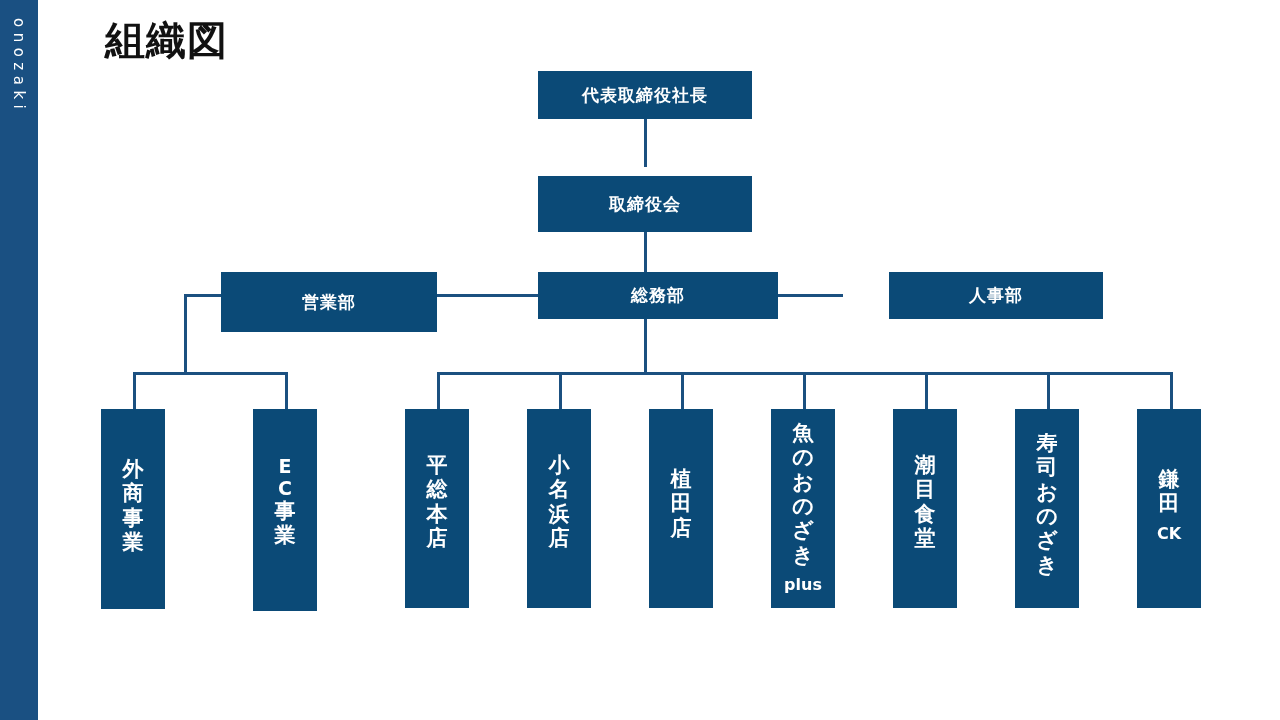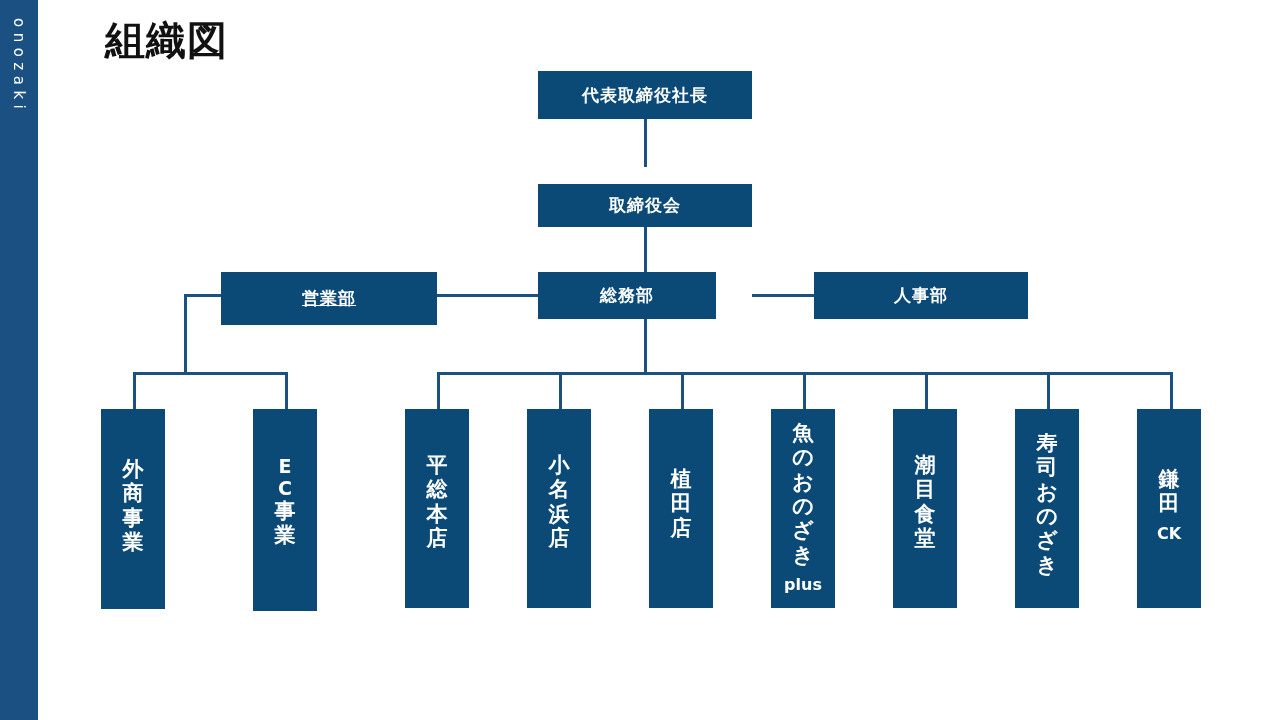--- a/index.html
+++ b/index.html
@@ -141,7 +141,7 @@
     <span>代表取締役社長</span>
   </div>
 
-  <div class="node h" style="left:538px; top:184px; width:214px; height:43px;">
+  <div class="node h" style="left:538px; top:176px; width:214px; height:56px;">
     <span>取締役会</span>
   </div>
 

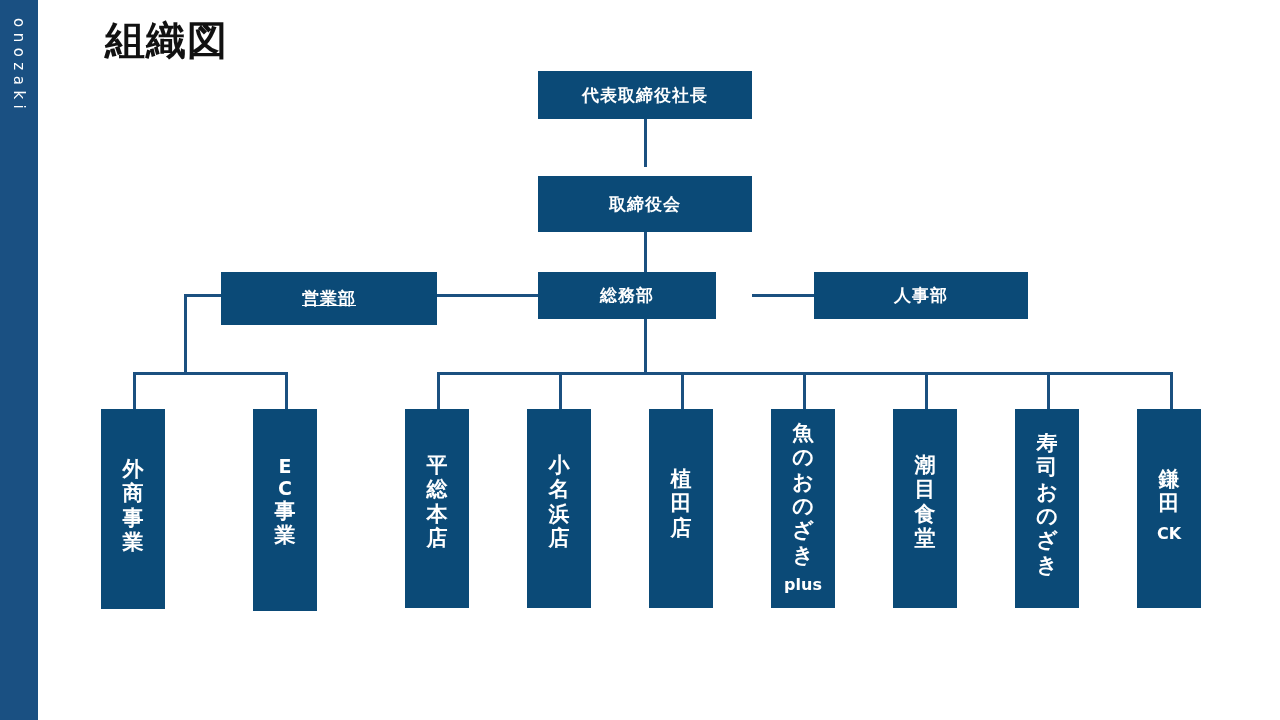--- a/index.html
+++ b/index.html
@@ -145,7 +145,7 @@
     <span>取締役会</span>
   </div>
 
-  <div class="node h" style="left:221px; top:272px; width:216px; height:53px;text-decoration:underline;">
+  <div class="node h" style="left:221px; top:272px; width:216px; height:60px;">
     <span>営業部</span>
   </div>
 

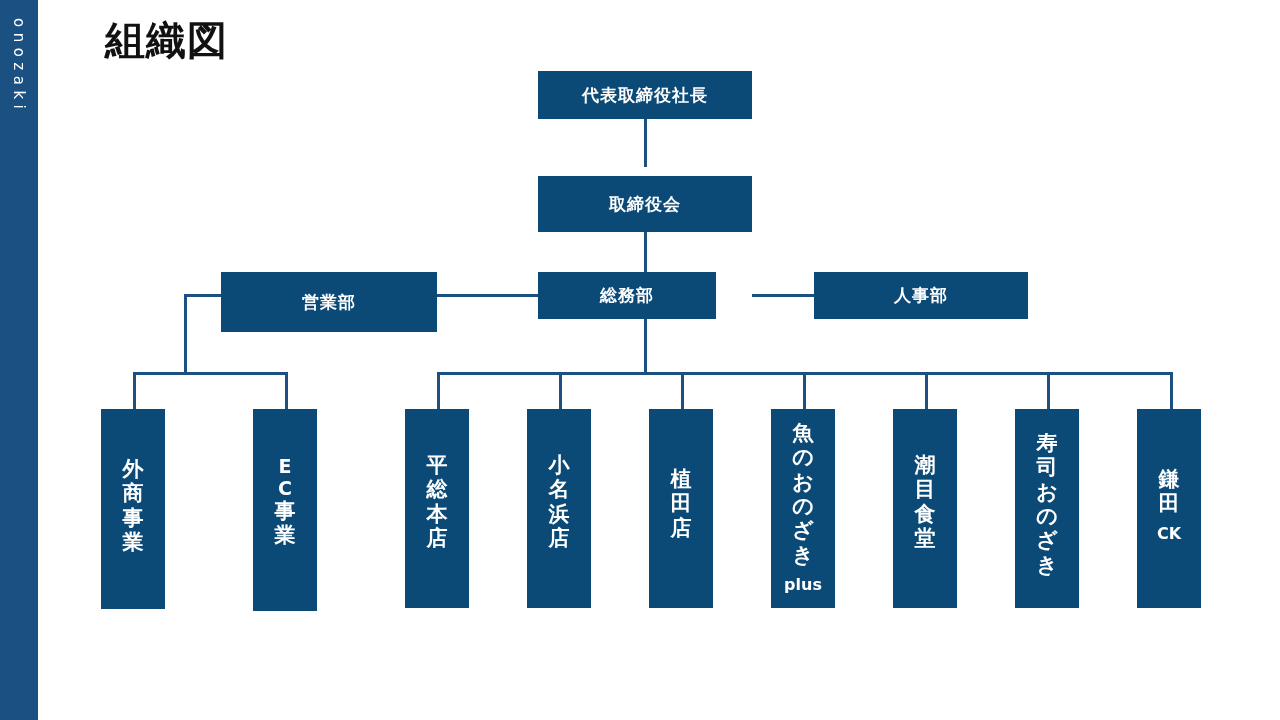--- a/index.html
+++ b/index.html
@@ -149,7 +149,7 @@
     <span>営業部</span>
   </div>
 
-  <div class="node h" style="left:538px; top:272px; width:178px; height:47px;">
+  <div class="node h" style="left:538px; top:272px; width:240px; height:47px;">
     <span>総務部</span>
   </div>
 

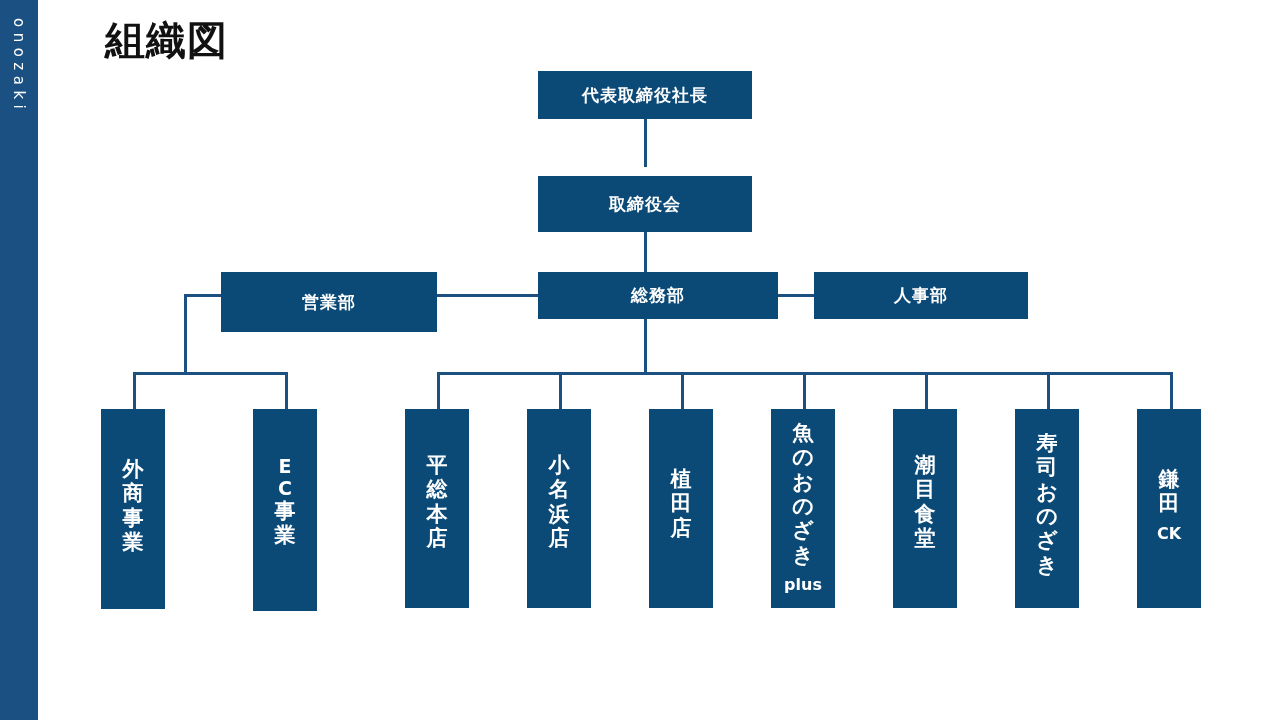--- a/index.html
+++ b/index.html
@@ -153,7 +153,7 @@
     <span>総務部</span>
   </div>
 
-  <div class="node h" style="left:814px; top:272px; width:214px; height:47px;">
+  <div class="node h" style="left:889px; top:272px; width:214px; height:47px;">
     <span>人事部</span>
   </div>
 

